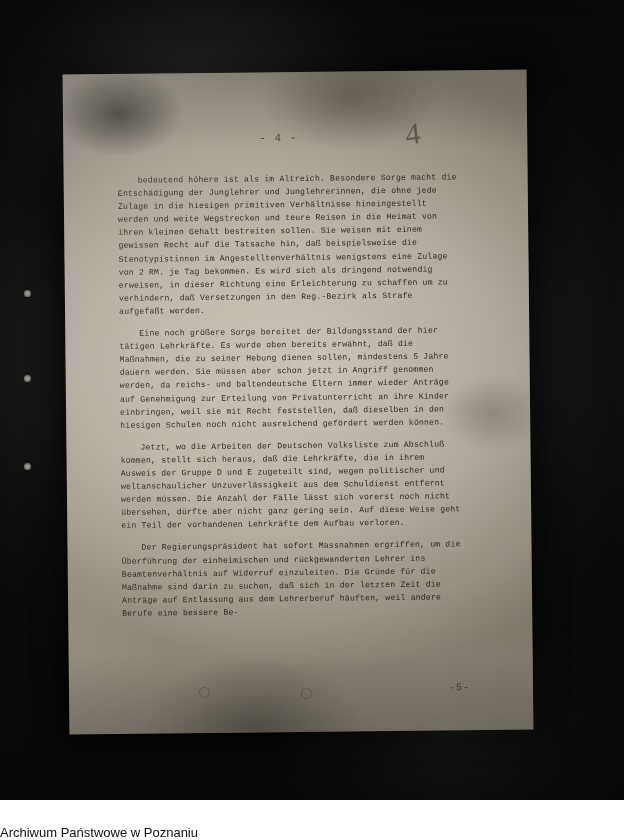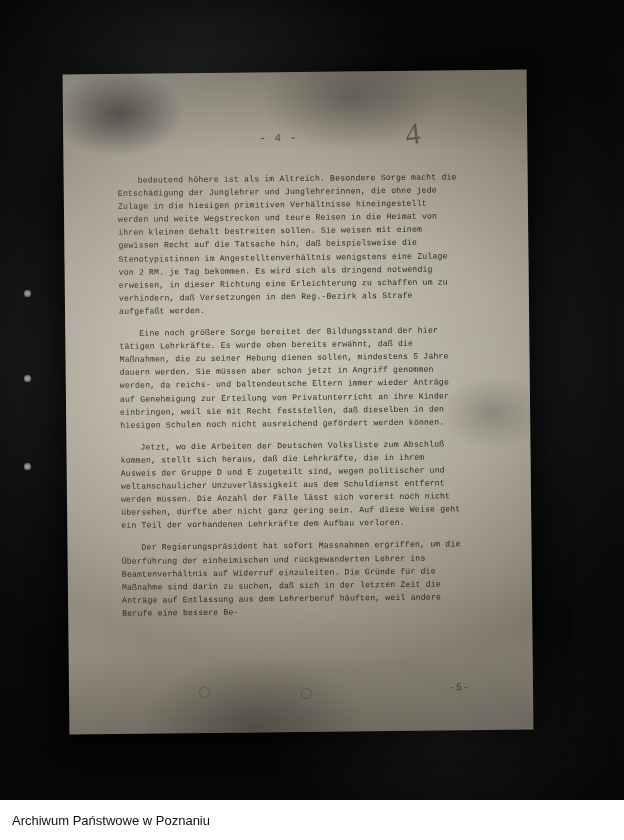--- a/index.html
+++ b/index.html
@@ -159,8 +159,8 @@
     height: 40px;
     background: #ffffff;
     display: flex;
-    align-items: center;
-    padding-left: 12px;
+    align-items: flex-end;
+    padding-left: 0;
     box-sizing: border-box;
   }
   #archive-label {

